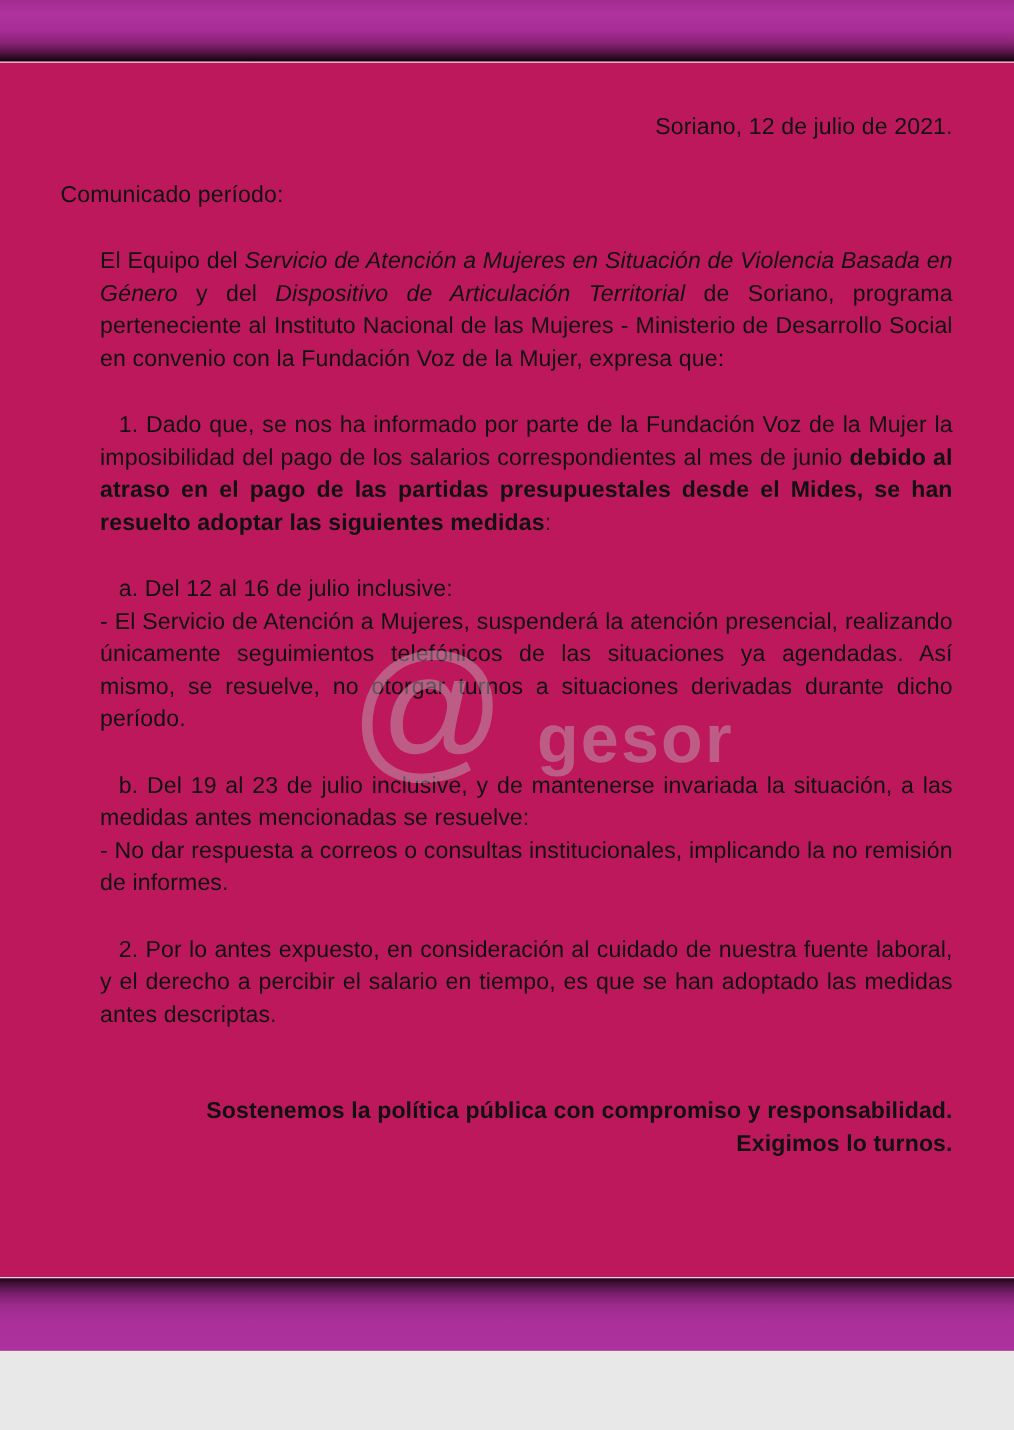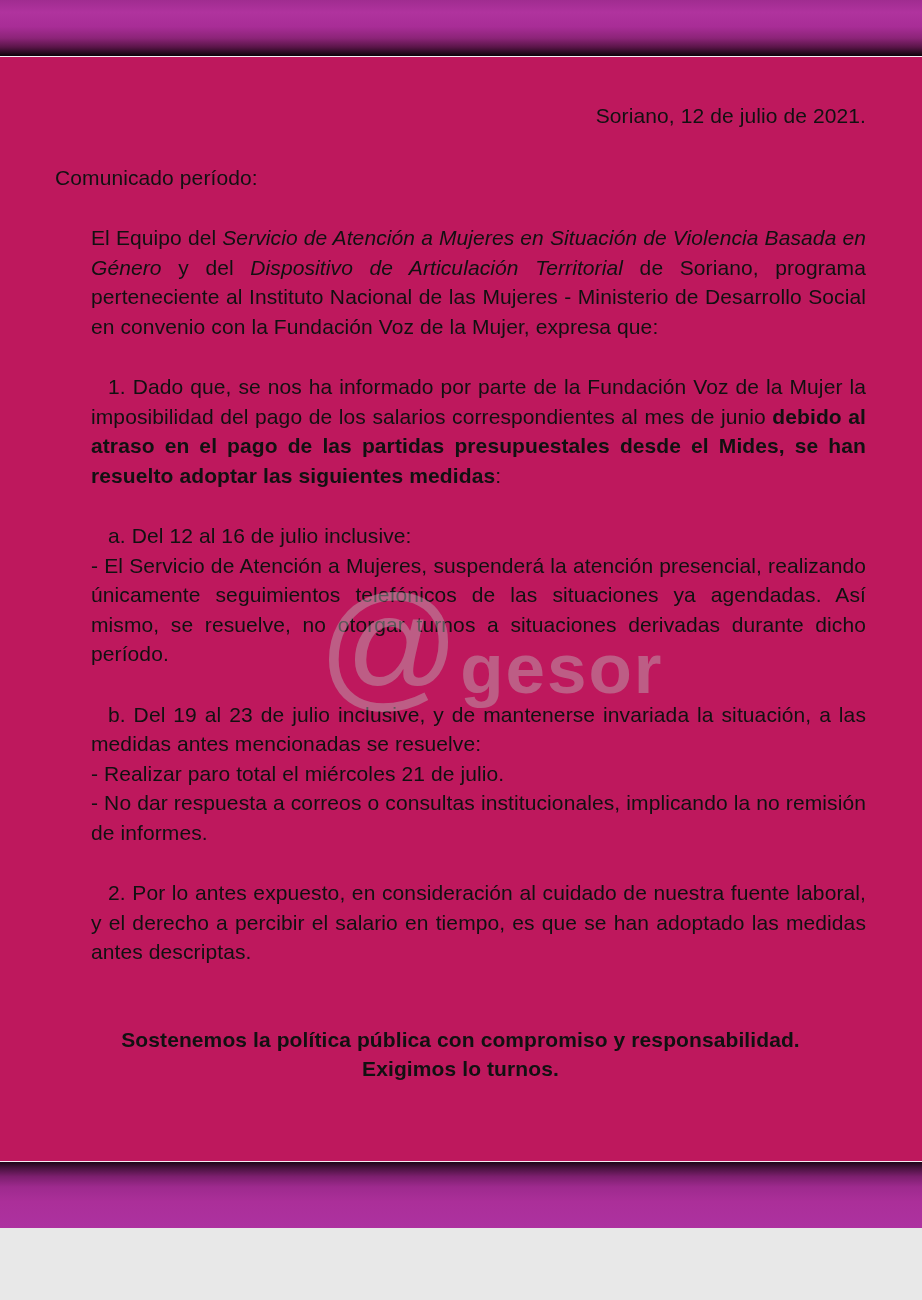--- a/index.html
+++ b/index.html
@@ -81,10 +81,11 @@
     vertical-align: baseline;
   }
   .watermark .wm-text {
-    font-size: 71px;
+    font-size: 62px;
     font-weight: bold;
     letter-spacing: 2px;
     vertical-align: baseline;
+    margin-left: 28px;
   }
 </style>
 </head>

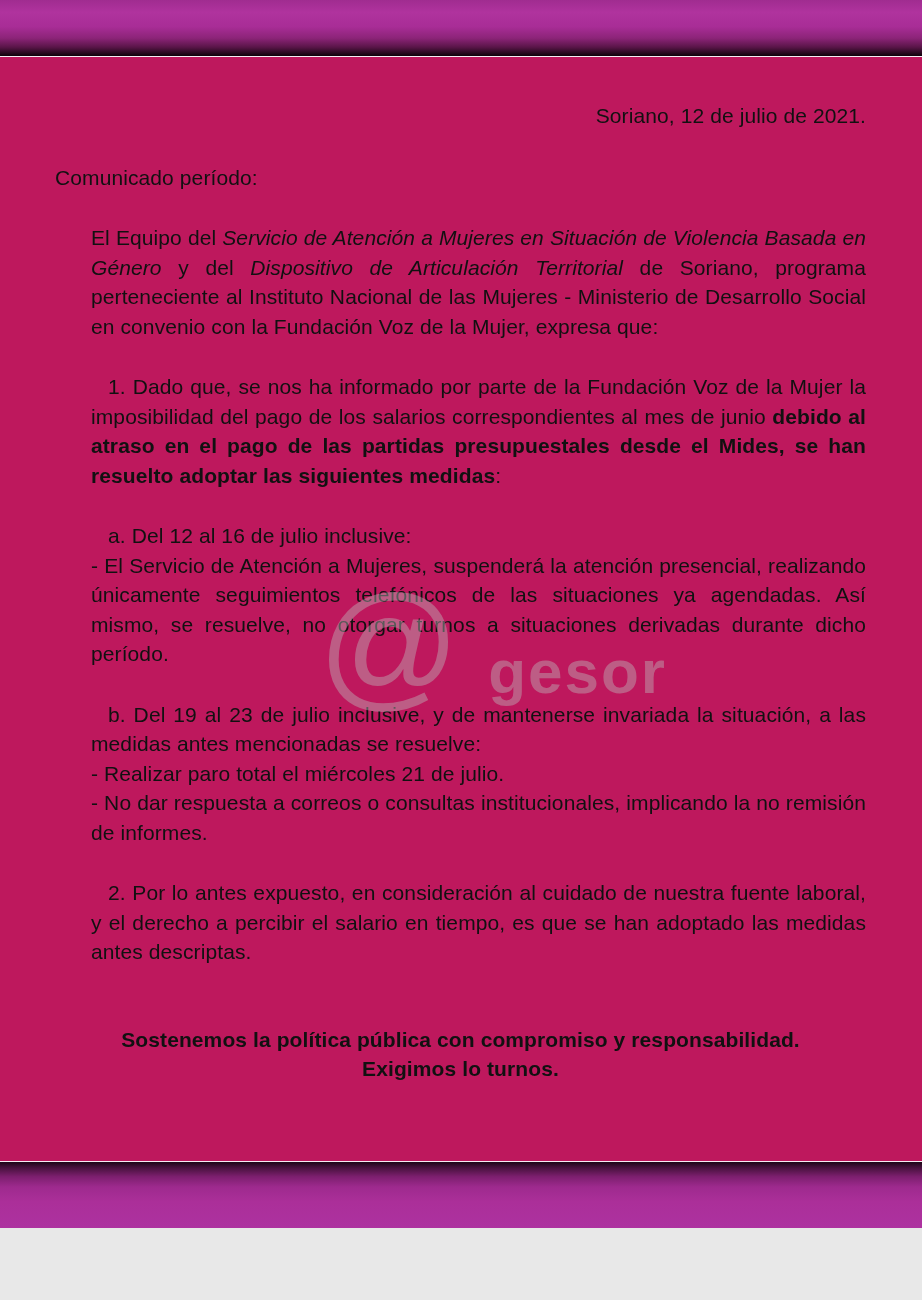--- a/index.html
+++ b/index.html
@@ -113,7 +113,6 @@
         </div>
         <div class="block">
           <p class="para indent"><span>b. Del 19 al 23 de julio inclusive, y de mantenerse invariada la situación, a las medidas antes mencionadas se resuelve:</span></p>
-          <p class="para"><span>- Realizar paro total el miércoles 21 de julio.</span></p>
           <p class="para"><span>- No dar respuesta a correos o consultas institucionales, implicando la no remisión de informes.</span></p>
         </div>
         <div class="block">

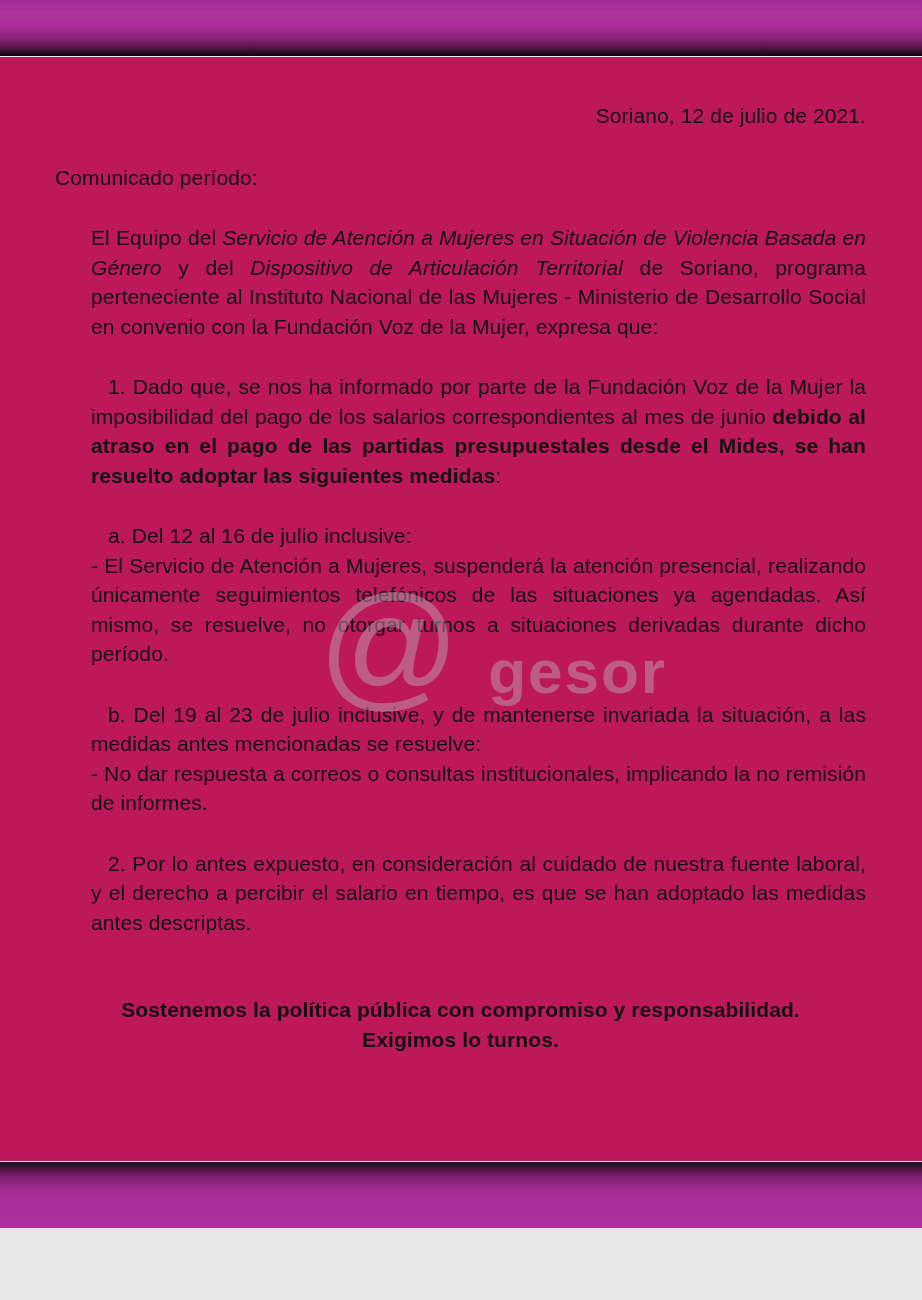--- a/index.html
+++ b/index.html
@@ -61,7 +61,7 @@
   .bd { font-weight: bold; }
   .closing {
     margin-top: 58px;
-    text-align: center;
+    text-align: right;
     font-weight: bold;
   }
   .watermark {

